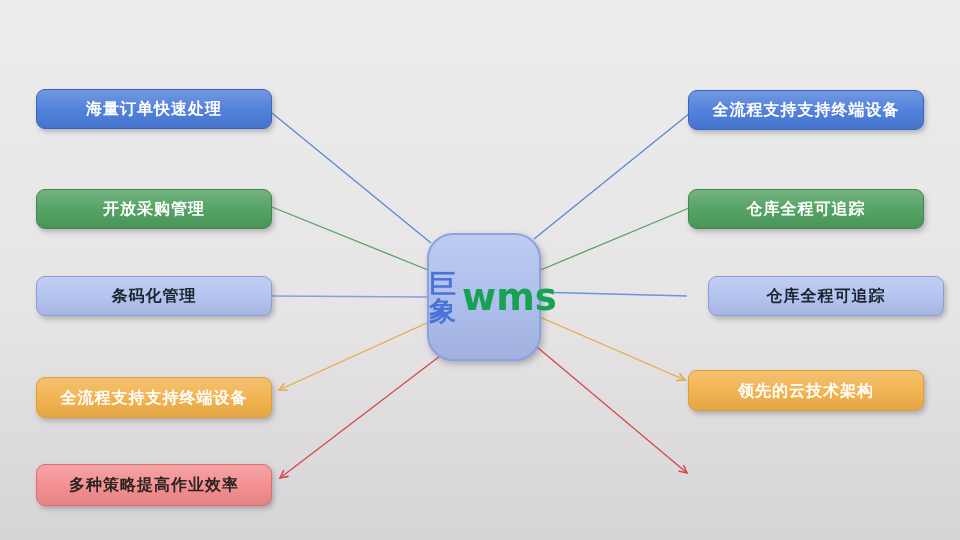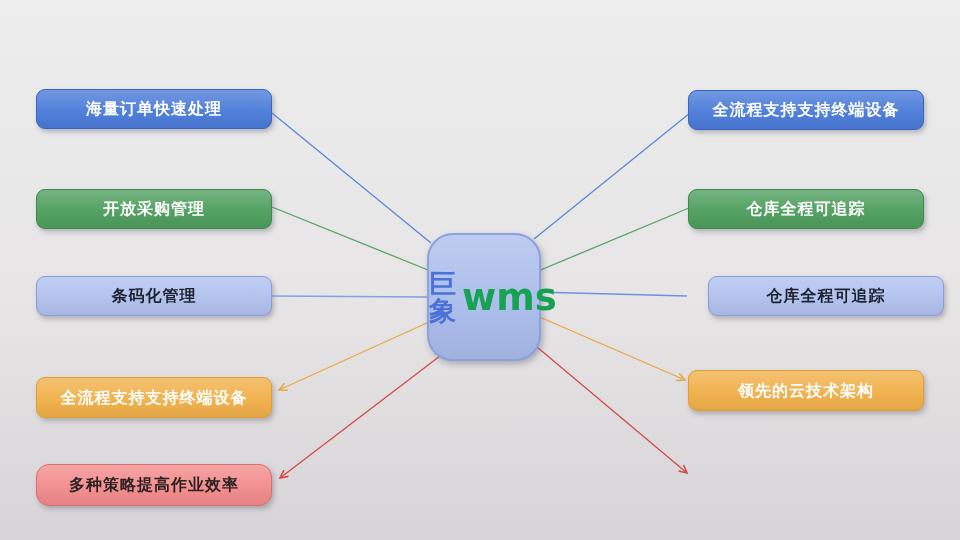--- a/index.html
+++ b/index.html
@@ -84,7 +84,7 @@
   <div class="node node-left" style="top: 377px; height: 39px; background-color: rgb(241, 176, 74); border-color: rgb(223, 160, 47); color: rgb(255, 255, 255);">
     <span class="nlabel">全流程支持支持终端设备</span>
   </div>
-  <div class="node node-left" style="top: 464px; height: 40px; background-color: rgb(242, 139, 140); border-color: rgb(221, 111, 113); color: rgb(45, 34, 34); border-radius: 13px;">
+  <div class="node node-left" style="top: 464px; height: 40px; background-color: rgb(242, 139, 140); border-color: rgb(221, 111, 113); color: rgb(45, 34, 34);">
     <span class="nlabel">多种策略提高作业效率</span>
   </div>
 

